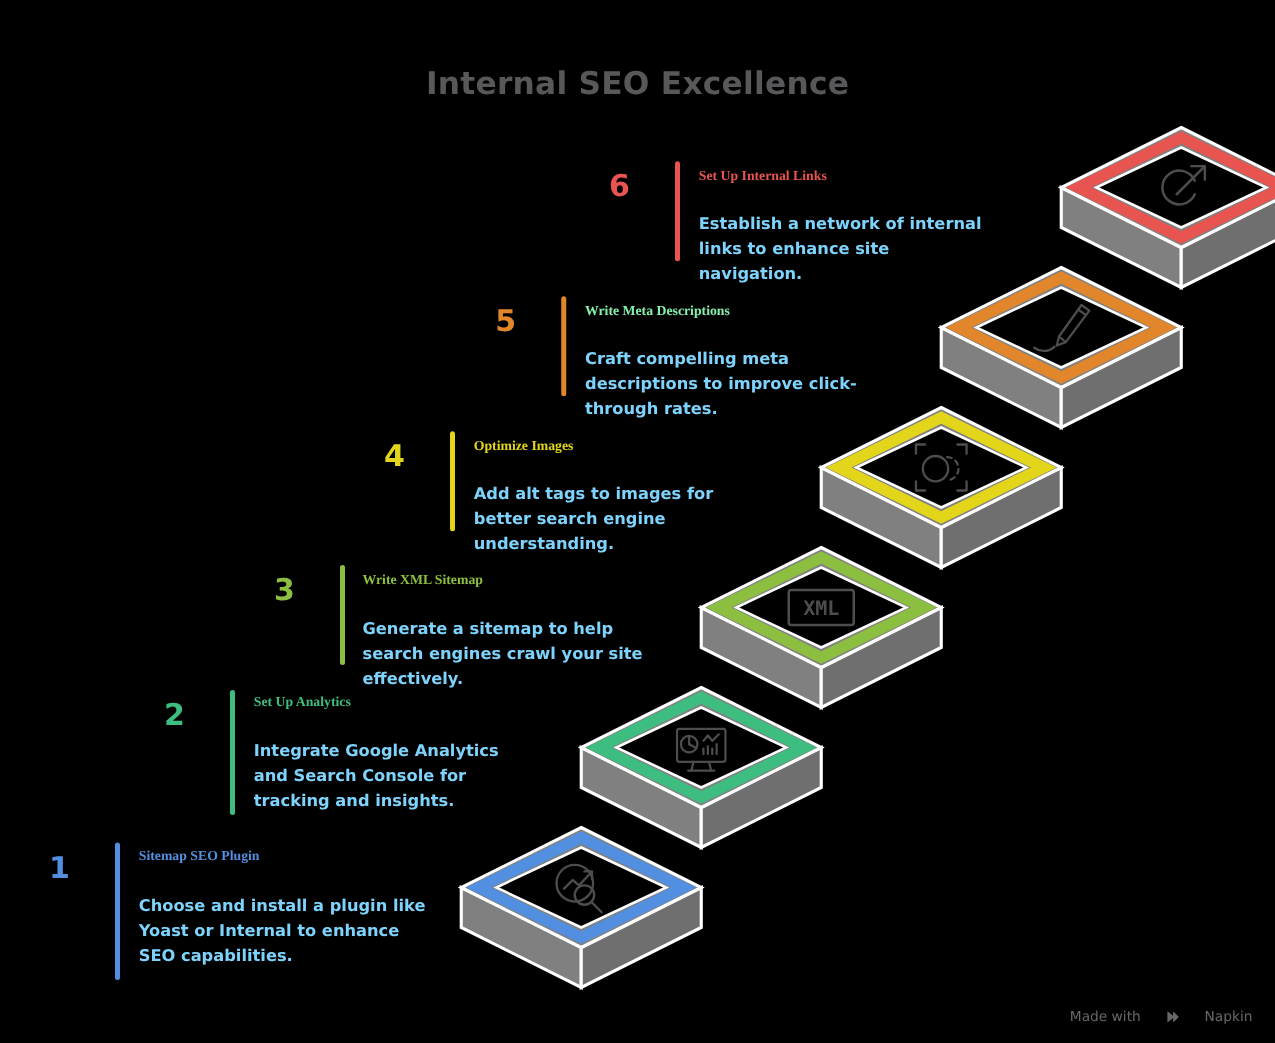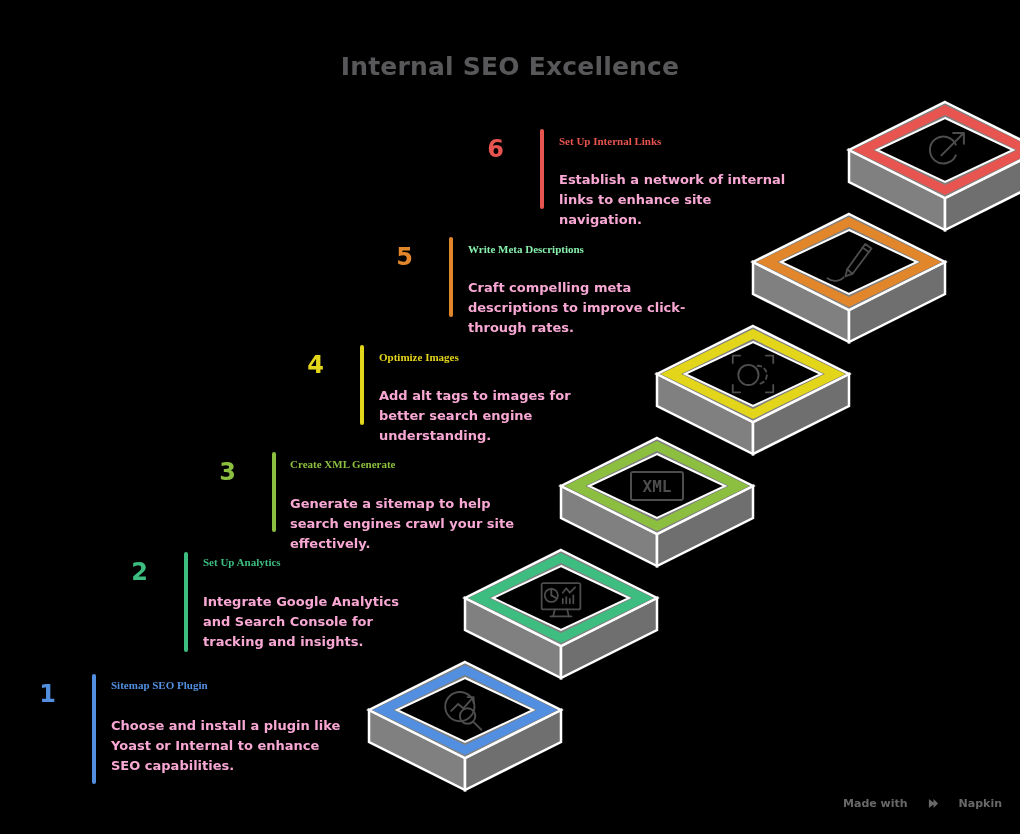--- a/index.html
+++ b/index.html
@@ -62,7 +62,7 @@
     position: absolute;
     font-size: 13px;
     line-height: 1.55;
-    color: #f9a8d4;
+    color: #7dd3fc;
     font-weight: bold;
   }
   

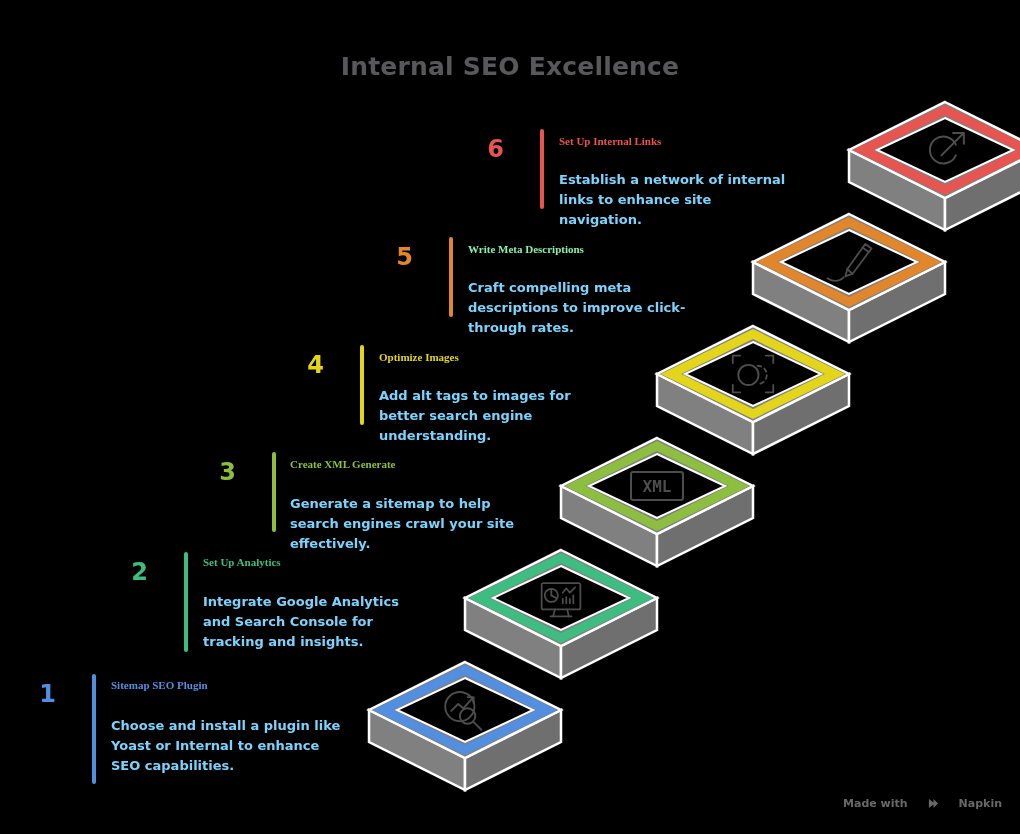--- a/index.html
+++ b/index.html
@@ -215,7 +215,7 @@
   <div class="step-text">
     <div class="step-num" style="left:200px; top:460px; width:36px; color:#8CBF3F;">3</div>
     <div class="step-bar" style="left:272px; top:452px; height:80px; background:#8CBF3F;"></div>
-    <div class="step-head" style="left:290px; top:458px; color:#8CBF3F;">Create XML Generate</div>
+    <div class="step-head" style="left:290px; top:458px; color:#8CBF3F;">Write XML Sitemap</div>
     <div class="step-desc" style="left:290px; top:494px; width:240px;">Generate a sitemap to help search engines crawl your site effectively.</div>
   </div>
 

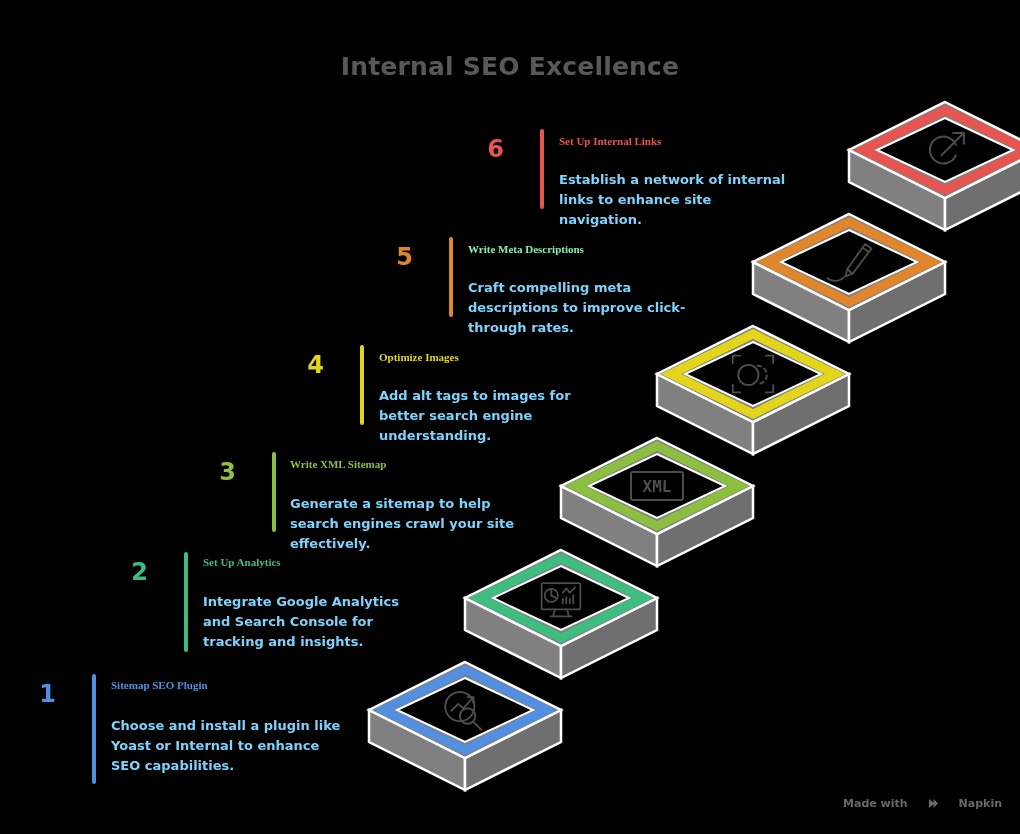--- a/index.html
+++ b/index.html
@@ -69,12 +69,12 @@
   #footer {
     position: absolute;
     right: 18px;
-    bottom: 24px;
+    bottom: 14px;
     display: flex;
     align-items: center;
     gap: 20px;
     font-size: 11px;
-    font-weight: bold;
+    font-weight: normal;
     color: #686868;
   }
   #footer .napkin-mark {

